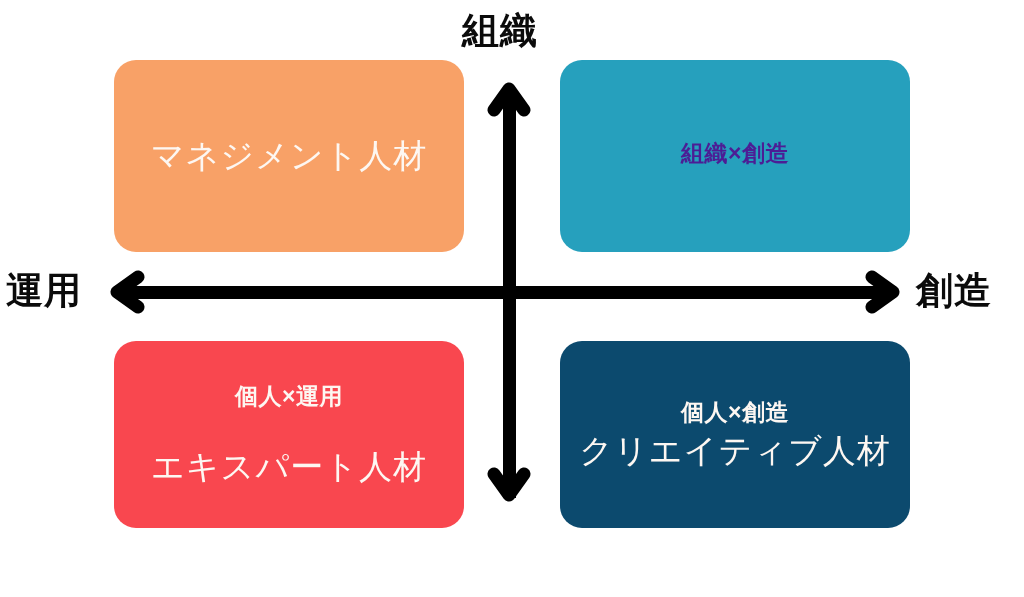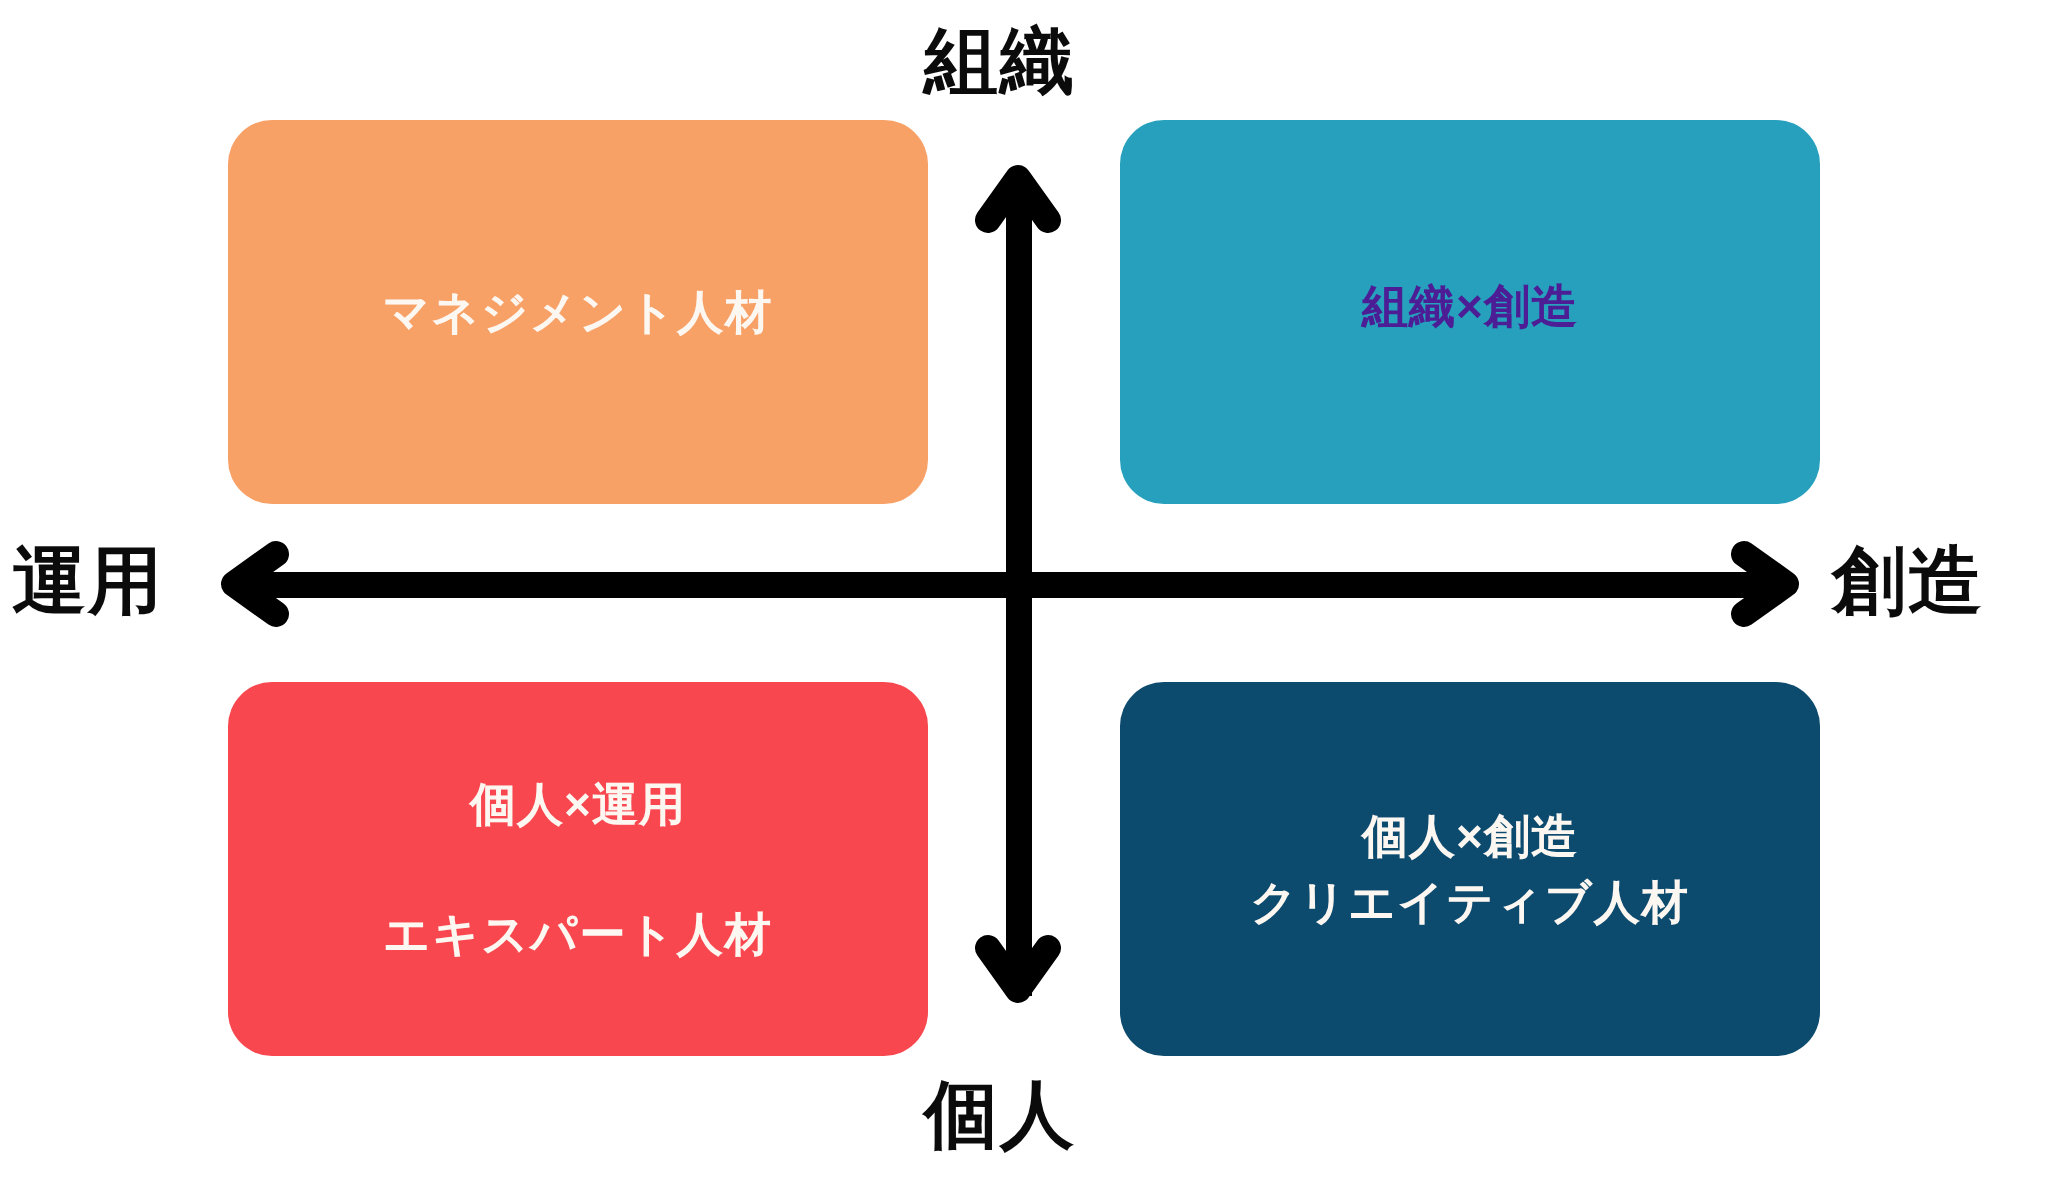--- a/index.html
+++ b/index.html
@@ -39,8 +39,8 @@
     white-space: nowrap;
   }
   .quad .main {
-    font-size: 23px;
-    font-weight: 700;
+    font-size: 33px;
+    font-weight: 400;
     letter-spacing: 1px;
     white-space: nowrap;
   }

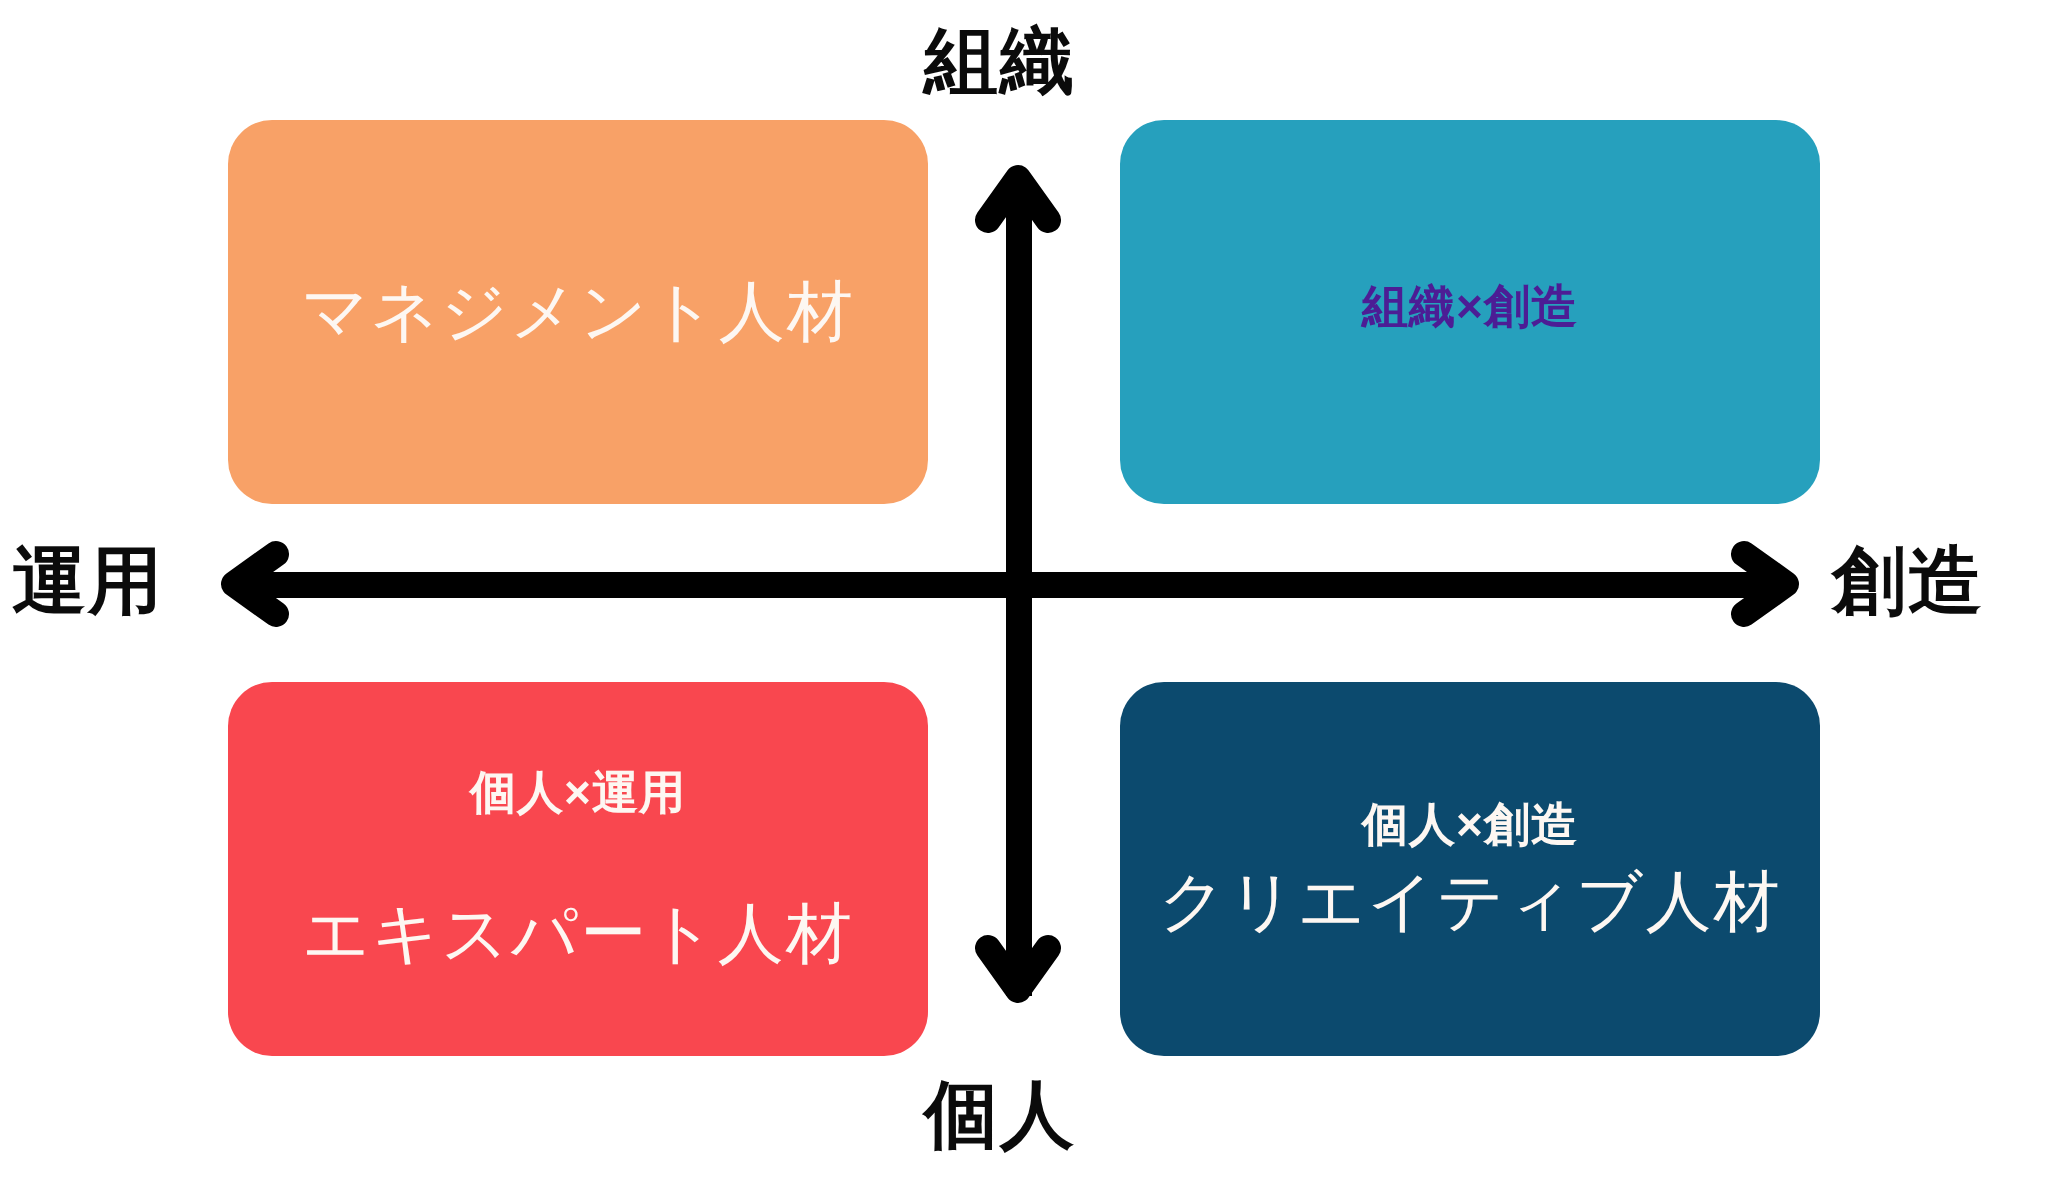--- a/index.html
+++ b/index.html
@@ -146,7 +146,6 @@
 
   <div class="axis-label" id="label-top" style="color: rgb(11, 11, 11);">組織</div>
 
-  <div class="axis-label" id="label-bottom" style="color: rgb(11, 11, 11);">個人</div>
 
   <div class="axis-label" id="label-left" style="color: rgb(11, 11, 11);">運用</div>
 

